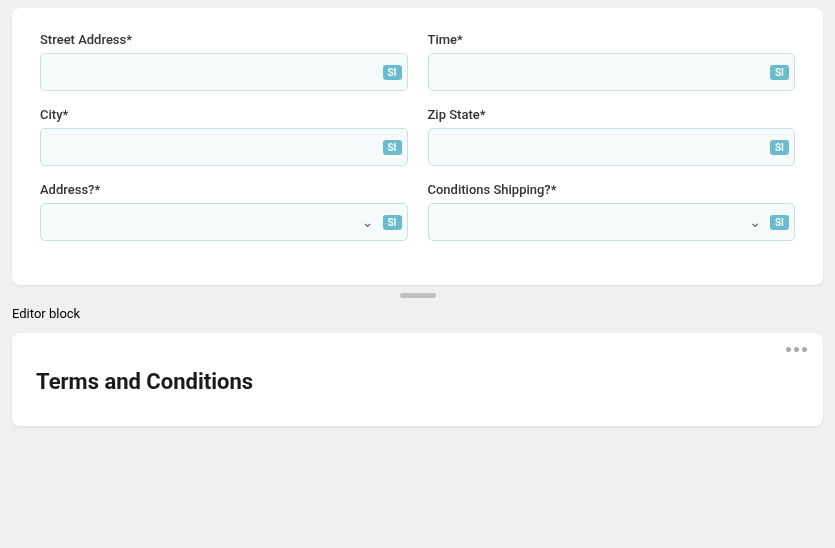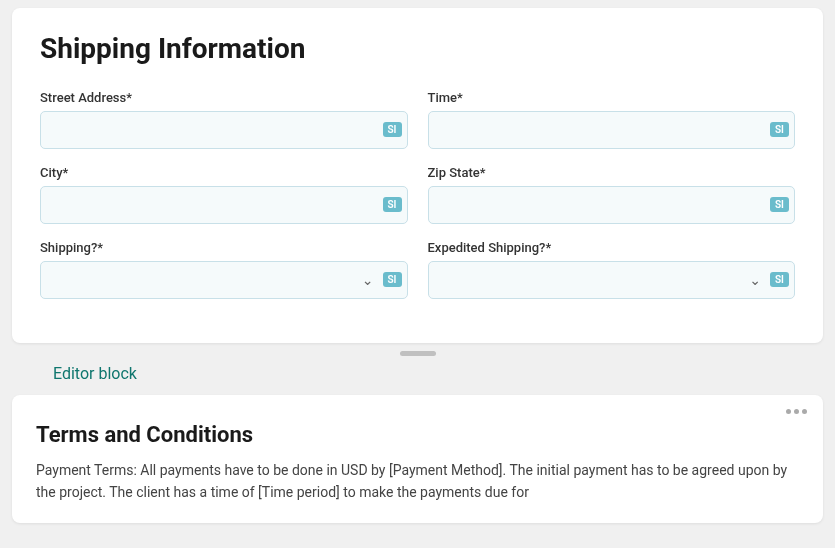--- a/index.html
+++ b/index.html
@@ -191,7 +191,6 @@
 <div class="page-wrapper">
 
   <div class="shipping-card">
-    <h1 class="shipping-title">Shipping Information</h1>
 
     <div class="form-row">
       <div class="form-group">

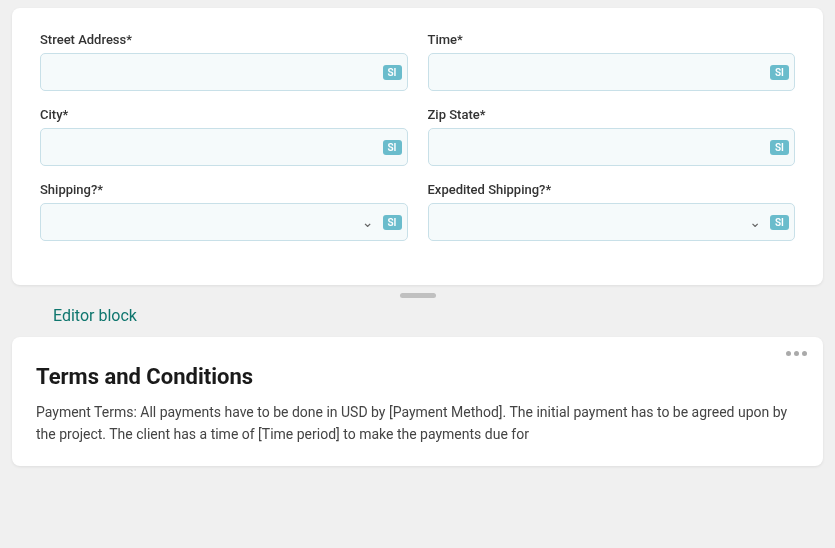--- a/index.html
+++ b/index.html
@@ -228,7 +228,7 @@
 
     <div class="form-row">
       <div class="form-group">
-        <label class="form-label">Shipping?*</label>
+        <label class="form-label">Address?*</label>
         <div class="select-wrapper">
           <select class="form-select">
             <option value=""></option>

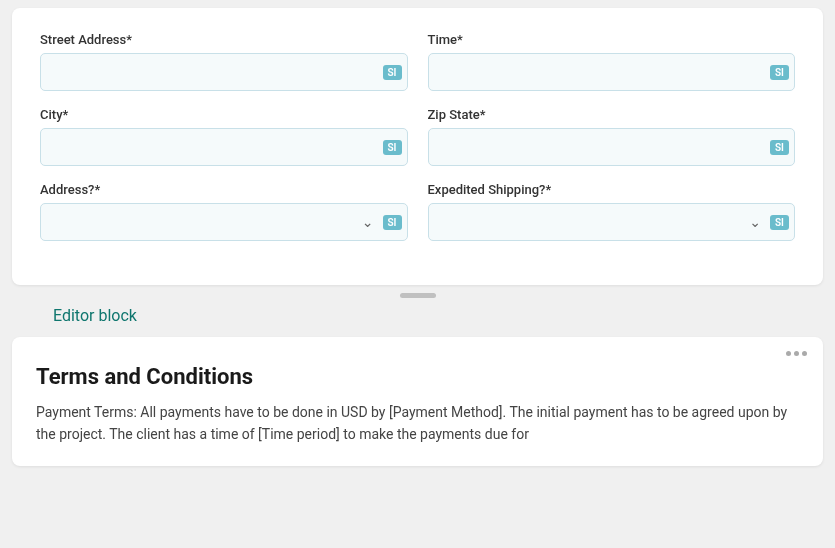--- a/index.html
+++ b/index.html
@@ -238,7 +238,7 @@
         </div>
       </div>
       <div class="form-group">
-        <label class="form-label">Expedited Shipping?*</label>
+        <label class="form-label">Conditions Shipping?*</label>
         <div class="select-wrapper">
           <select class="form-select">
             <option value=""></option>

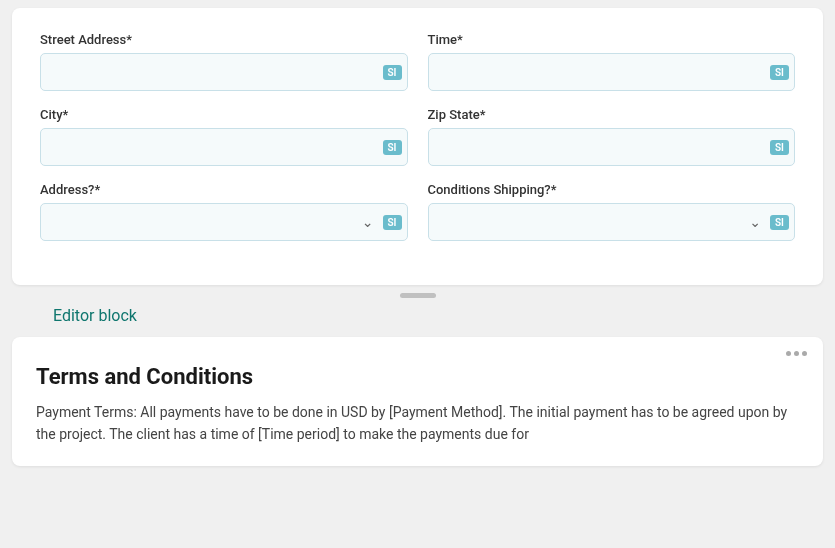--- a/index.html
+++ b/index.html
@@ -139,10 +139,9 @@
 
     
     .editor-block-label {
-      font-size: 16px;
-      color: #0f766e;
+      font-size: 13px;
+      color: #000000;
       padding: 4px 12px 8px 0;
-      margin-left: 41px;
     }
 
     

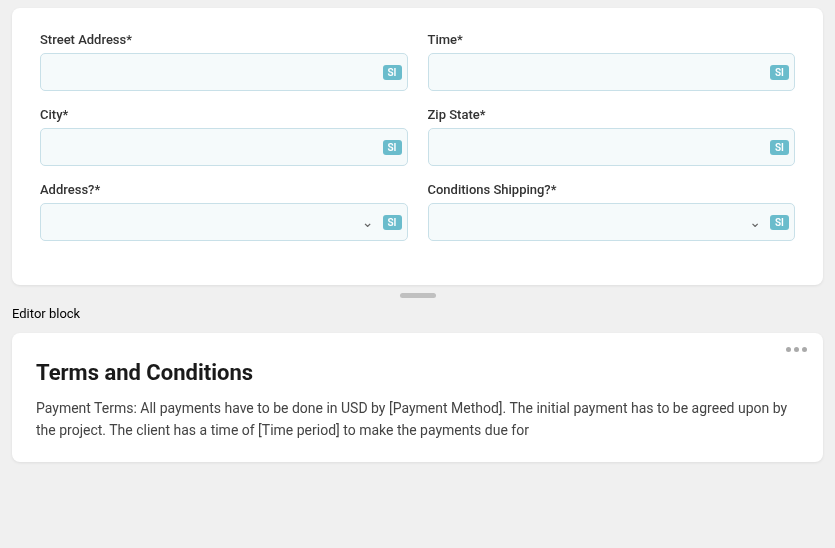--- a/index.html
+++ b/index.html
@@ -175,7 +175,7 @@
       font-weight: 700;
       color: #1a1a1a;
       margin-bottom: 12px;
-      margin-top: 11px;
+      margin-top: 20px;
     }
 
     .terms-text {

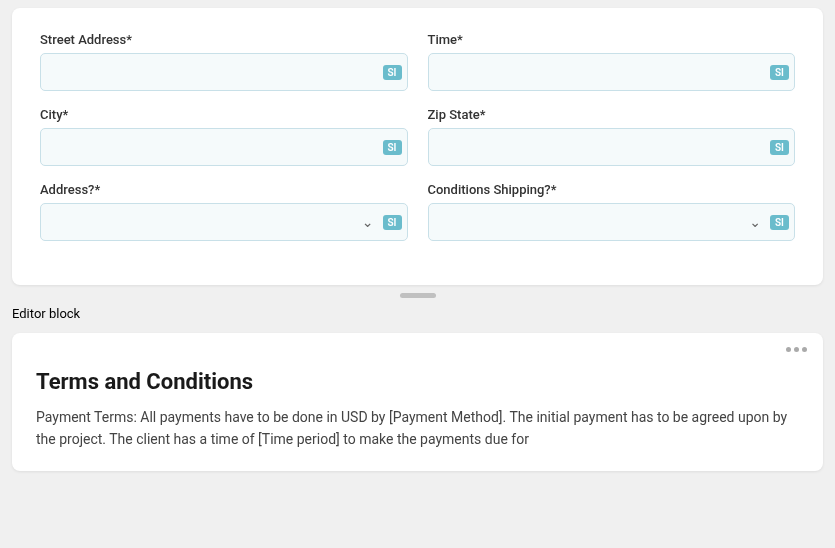--- a/index.html
+++ b/index.html
@@ -262,7 +262,6 @@
       <div class="dot"></div>
     </div>
     <h2 class="terms-title">Terms and Conditions</h2>
-    <p class="terms-text">Payment Terms: All payments have to be done in USD by [Payment Method]. The initial payment has to be agreed upon by the project. The client has a time of [Time period] to make the payments due for</p>
   </div>
 
 </div>

